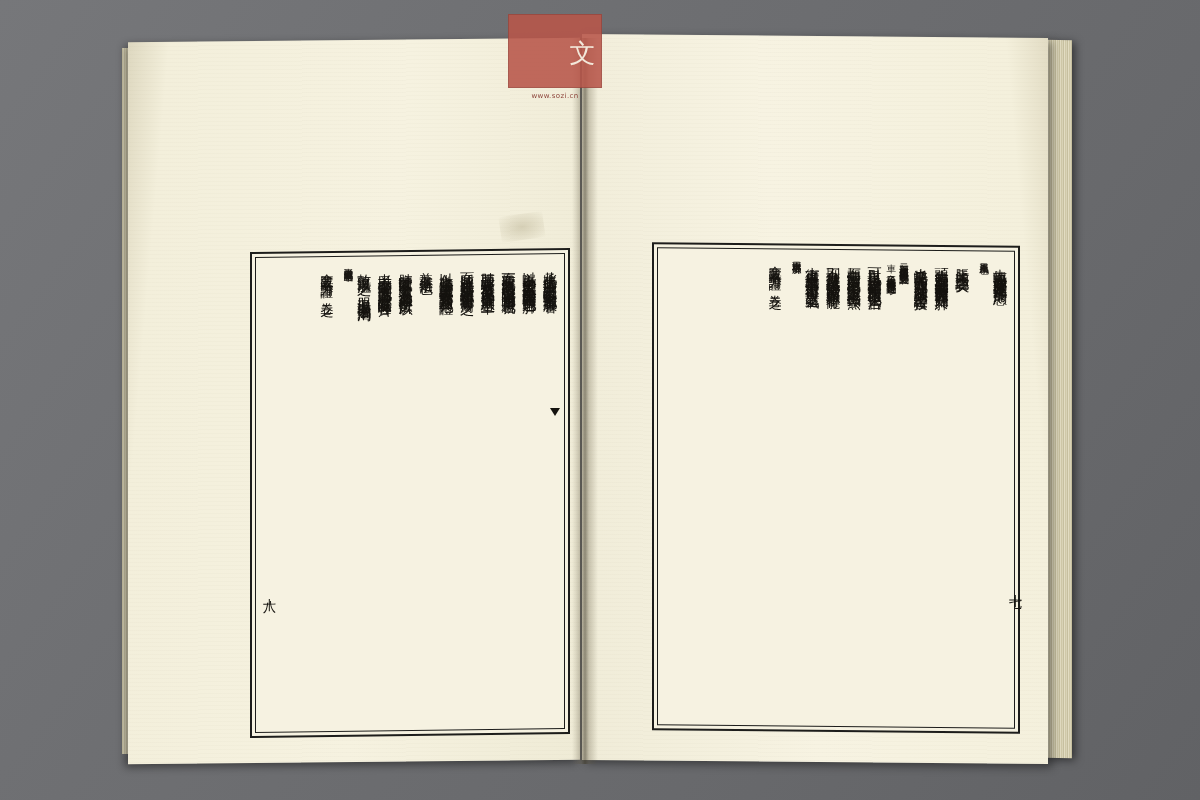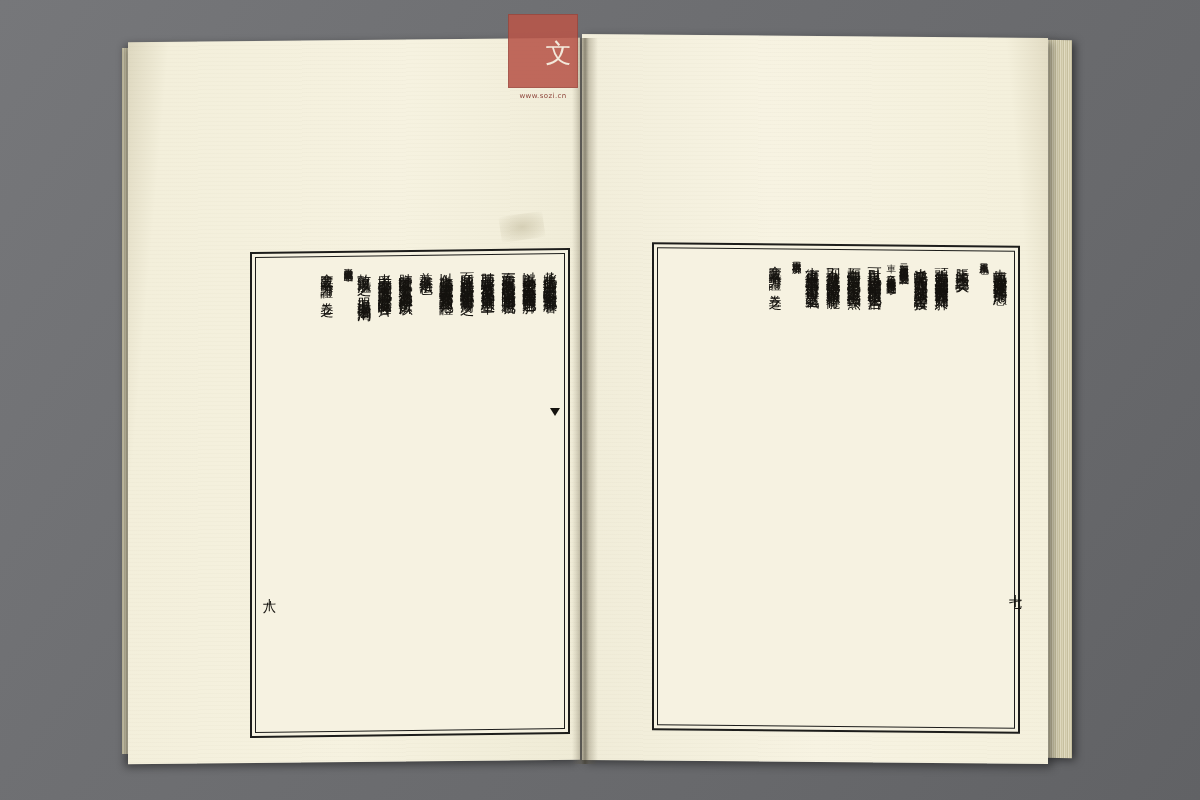--- a/index.html
+++ b/index.html
@@ -199,6 +199,7 @@
     width: 70px;
     height: 74px;
     z-index: 20;
+    padding-left: 24px;
   }
   .seal .seal-box {
     position: absolute;

